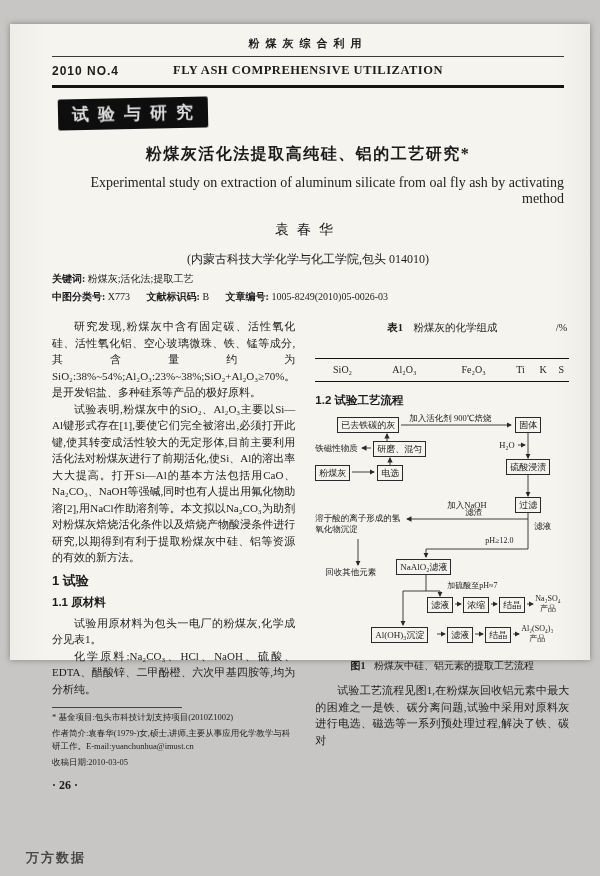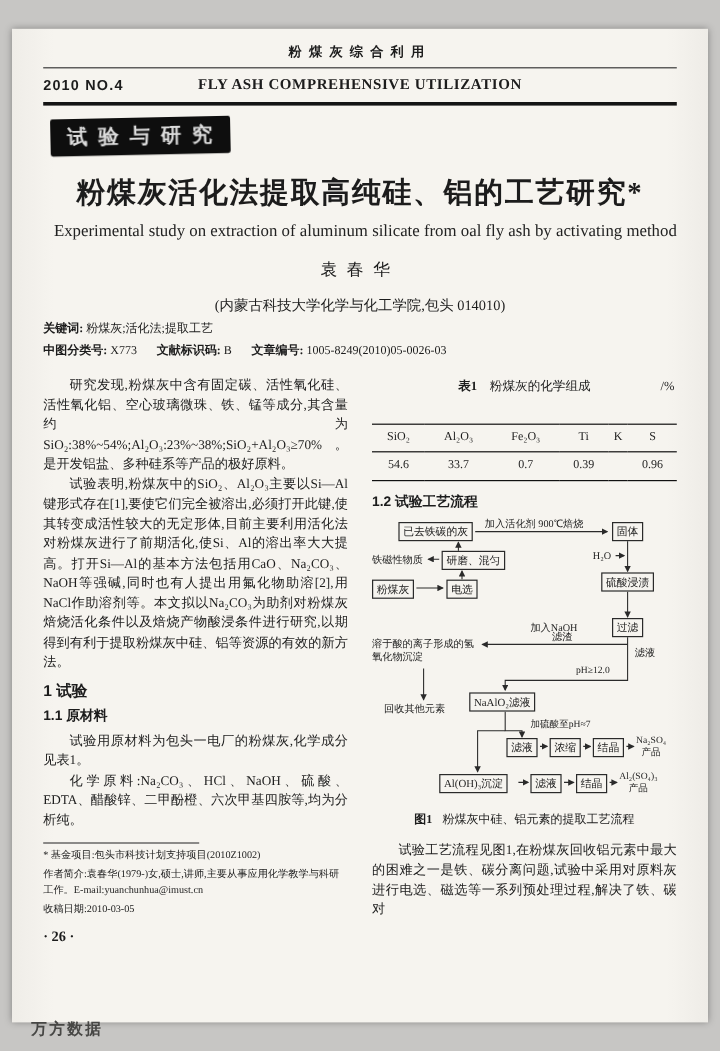--- a/index.html
+++ b/index.html
@@ -12,10 +12,10 @@
     overflow:hidden;
   }
   .page {
-    position:absolute; left:10px; top:24px; width:580px; height:828px;
+    position:absolute; left:10px; top:24px; width:580px; height:636px;
     background:linear-gradient(90deg,#efede8 0%, #f6f4ef 6%, #f6f4ef 94%, #eeece7 100%);
     box-shadow:0 0 6px rgba(0,0,0,.35);
-    padding:12px 26px 0 26px;
+    padding:12px 26px 0 42px;
   }
   
   .jcn { text-align:center; font-size:11px; font-weight:bold; letter-spacing:6px; }

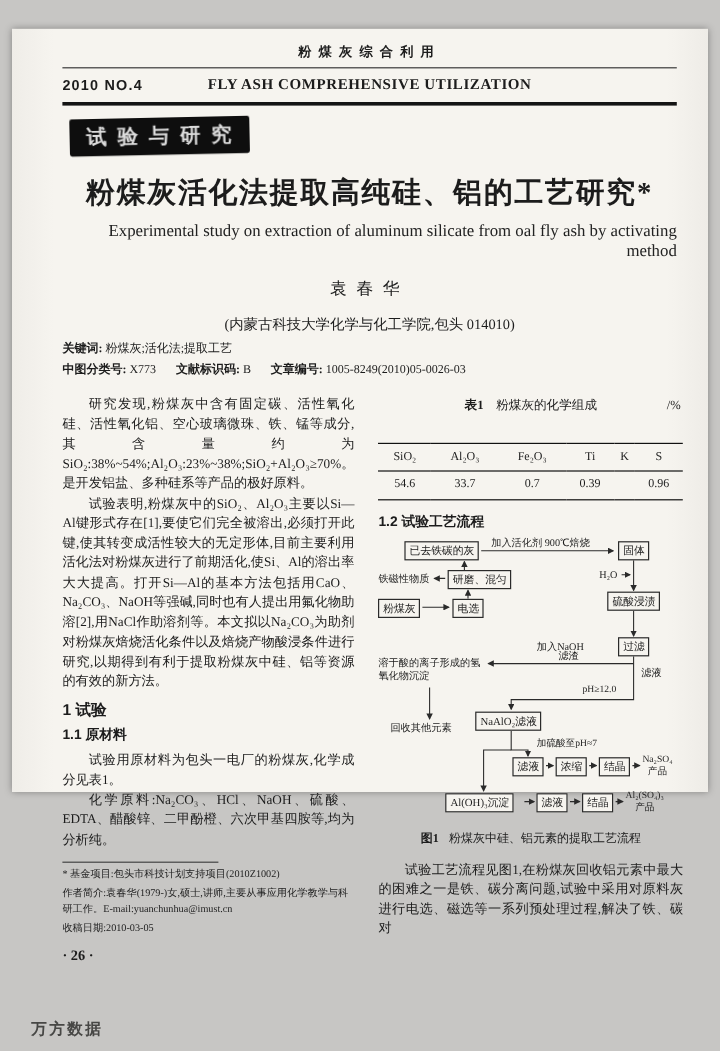--- a/index.html
+++ b/index.html
@@ -34,7 +34,7 @@
     filter:blur(.5px); border-radius:2px;
   }
   
-  .title { text-align:center; font-size:24px; font-weight:bold; letter-spacing:1.5px; margin-top:16px; }
+  .title { text-align:center; font-size:16px; font-weight:bold; letter-spacing:1.5px; margin-top:16px; }
   .subtitle { text-align:right; font-size:14px; margin-top:10px; color:#222; }
   .author { text-align:center; font-size:14px; letter-spacing:8px; margin-top:14px; }
   .affil { text-align:center; font-size:12px; margin-top:12px; }

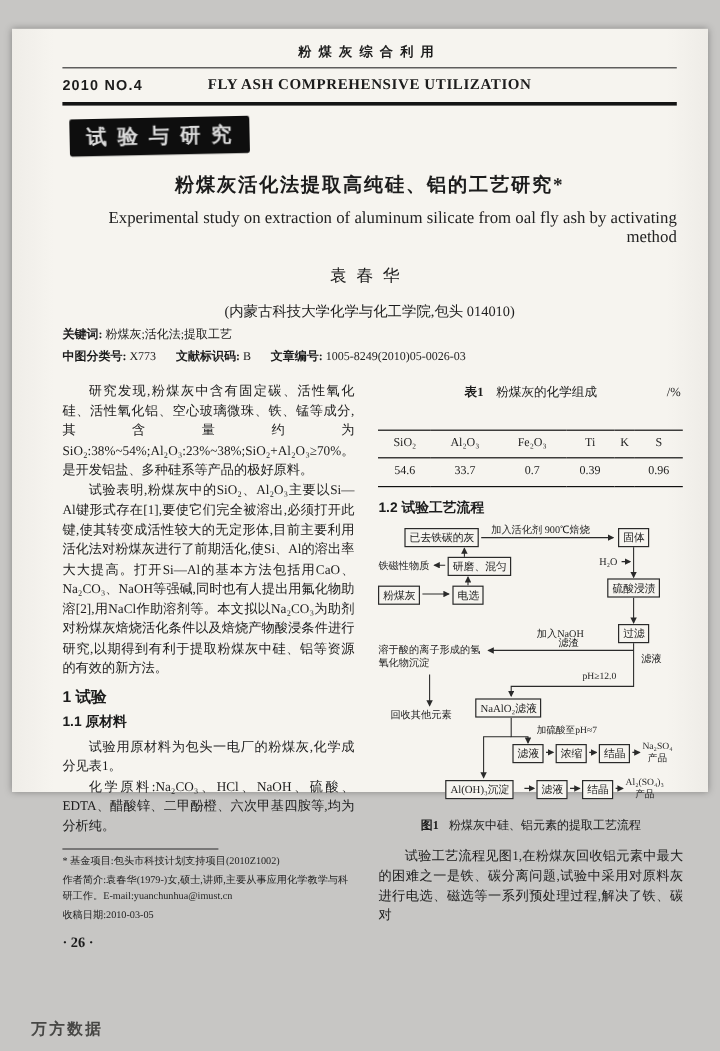--- a/index.html
+++ b/index.html
@@ -143,14 +143,6 @@
           <td>Ti</td>
           <td>K</td>
           <td>S</td>
-        </tr>
-        <tr>
-          <td>54.6</td>
-          <td>33.7</td>
-          <td>0.7</td>
-          <td>0.39</td>
-          <td></td>
-          <td>0.96</td>
         </tr>
       </tbody>
         </table>

